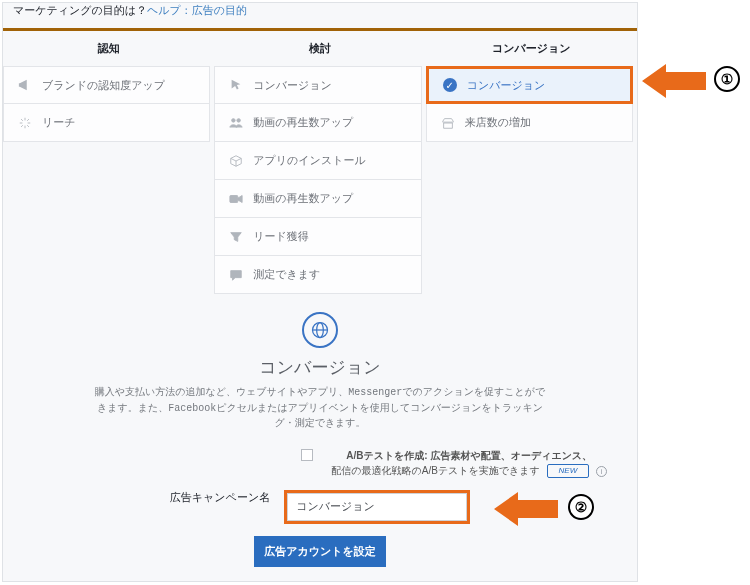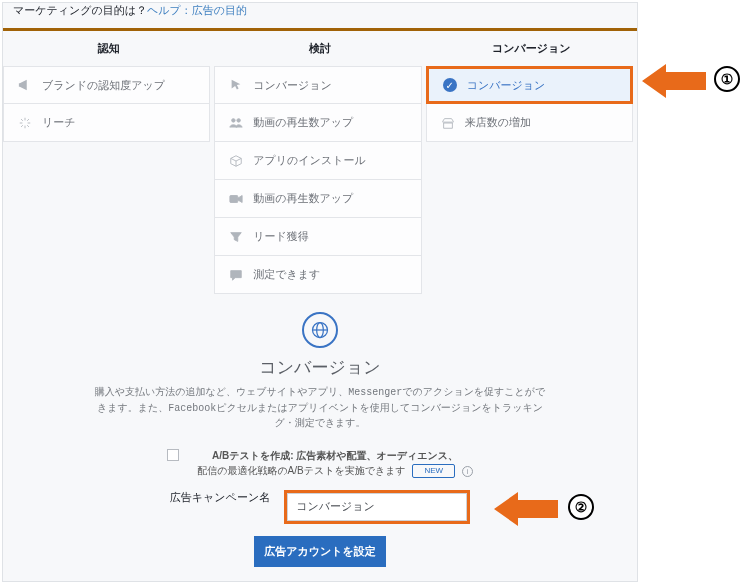--- a/index.html
+++ b/index.html
@@ -22,7 +22,7 @@
 .globe-wrap { width: 36px; height: 36px; border: 2px solid #3a74c4; border-radius: 50%; display: inline-flex; align-items: center; justify-content: center; color: #3a74c4; margin-bottom: 8px; }
 .obj-title { font-size: 17px; color: #5b5f66; margin-bottom: 6px; }
 .obj-desc { font-size: 10px; color: #74787e; line-height: 1.55; max-width: 460px; margin: 0 auto 16px; font-family: Liberation Mono, monospace; }
-.ab-row { display: flex; align-items: flex-start; justify-content: center; gap: 10px; font-size: 10px; color: #555; margin-bottom: 12px; }
+.ab-row { display: flex; align-items: flex-start; justify-content: flex-end; gap: 10px; font-size: 10px; color: #555; margin-bottom: 12px; }
 .ab-row .cb { width: 12px; height: 12px; border: 1px solid #b7bbc1; background: #fff; margin-top: 1px; margin-right: 8px; }
 .ab-text { text-align: center; line-height: 1.5; }
 .badge-new { display: inline-block; border: 1px solid #2a6dbf; color: #2a6dbf; font-size: 8px; padding: 0 11px; border-radius: 2px; margin-left: 4px; vertical-align: 1px; }

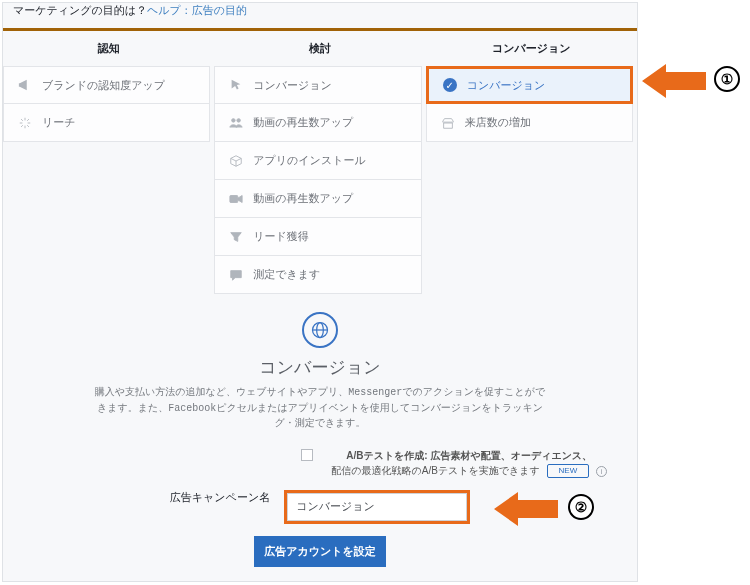--- a/index.html
+++ b/index.html
@@ -25,7 +25,7 @@
 .ab-row { display: flex; align-items: flex-start; justify-content: flex-end; gap: 10px; font-size: 10px; color: #555; margin-bottom: 12px; }
 .ab-row .cb { width: 12px; height: 12px; border: 1px solid #b7bbc1; background: #fff; margin-top: 1px; margin-right: 8px; }
 .ab-text { text-align: center; line-height: 1.5; }
-.badge-new { display: inline-block; border: 1px solid #2a6dbf; color: #2a6dbf; font-size: 8px; padding: 0 11px; border-radius: 2px; margin-left: 4px; vertical-align: 1px; }
+.badge-new { display: inline-block; border: 1px solid #2a6dbf; color: #2a6dbf; font-size: 8px; padding: 0 11px; border-radius: 2px; margin-left: 4px; vertical-align: 1px; font-style: italic; }
 .info-dot { display: inline-flex; width: 11px; height: 11px; border: 1px solid #9aa0a8; color: #9aa0a8; border-radius: 50%; font-size: 8px; align-items: center; justify-content: center; margin-left: 4px; vertical-align: 0; }
 .name-row { display: flex; align-items: flex-start; justify-content: center; gap: 14px; margin-bottom: 12px; }
 .name-label { font-size: 11px; color: #1d2129; }

